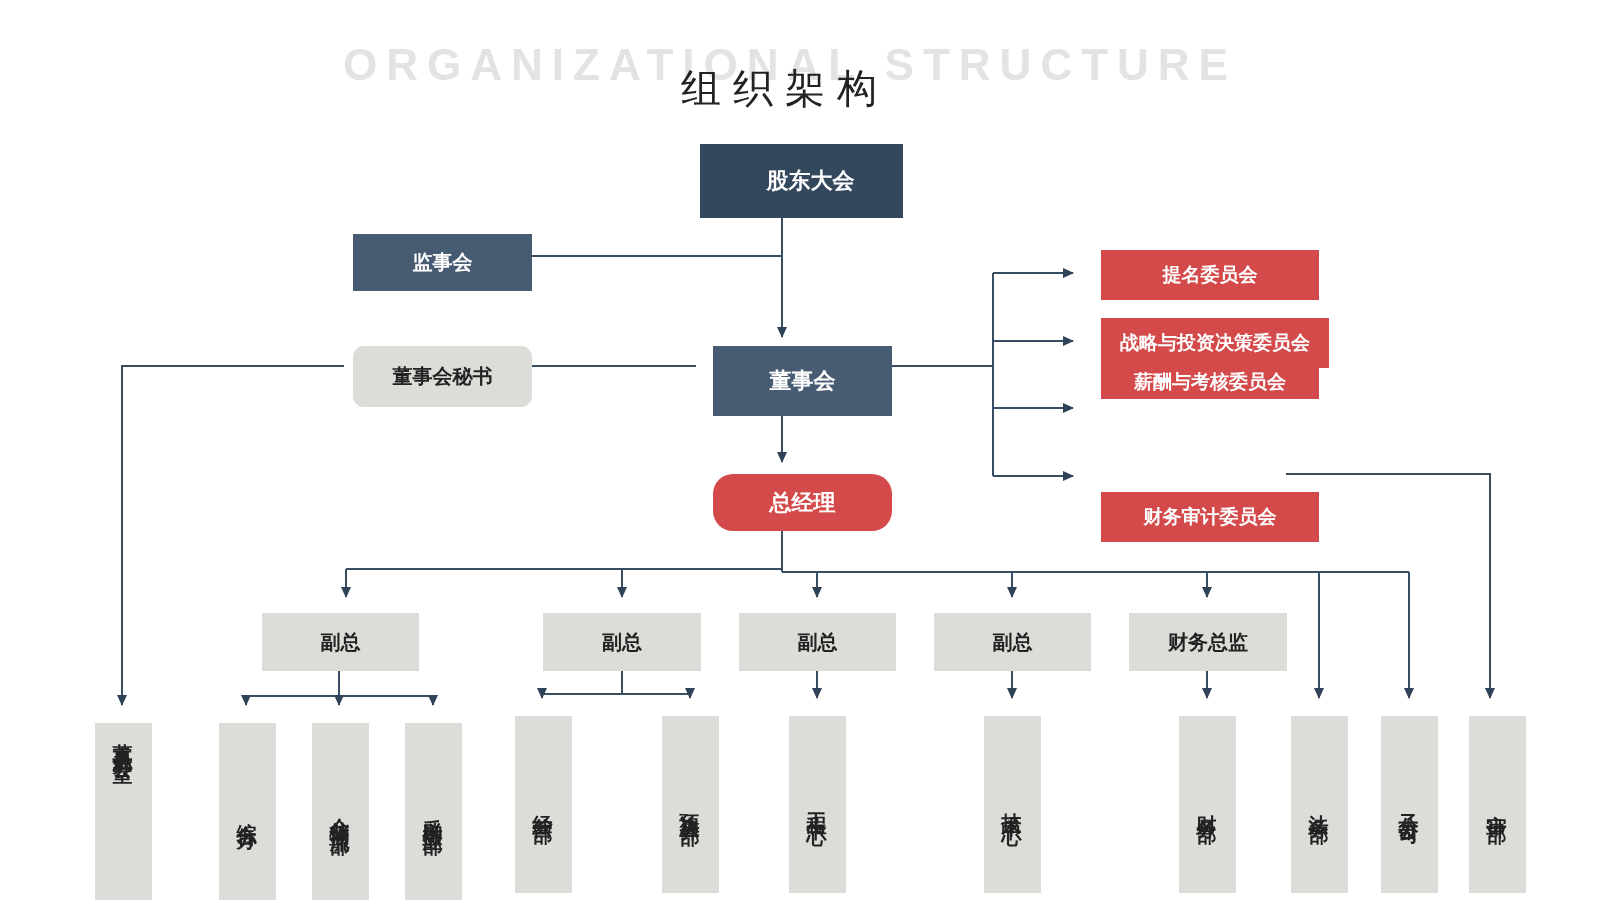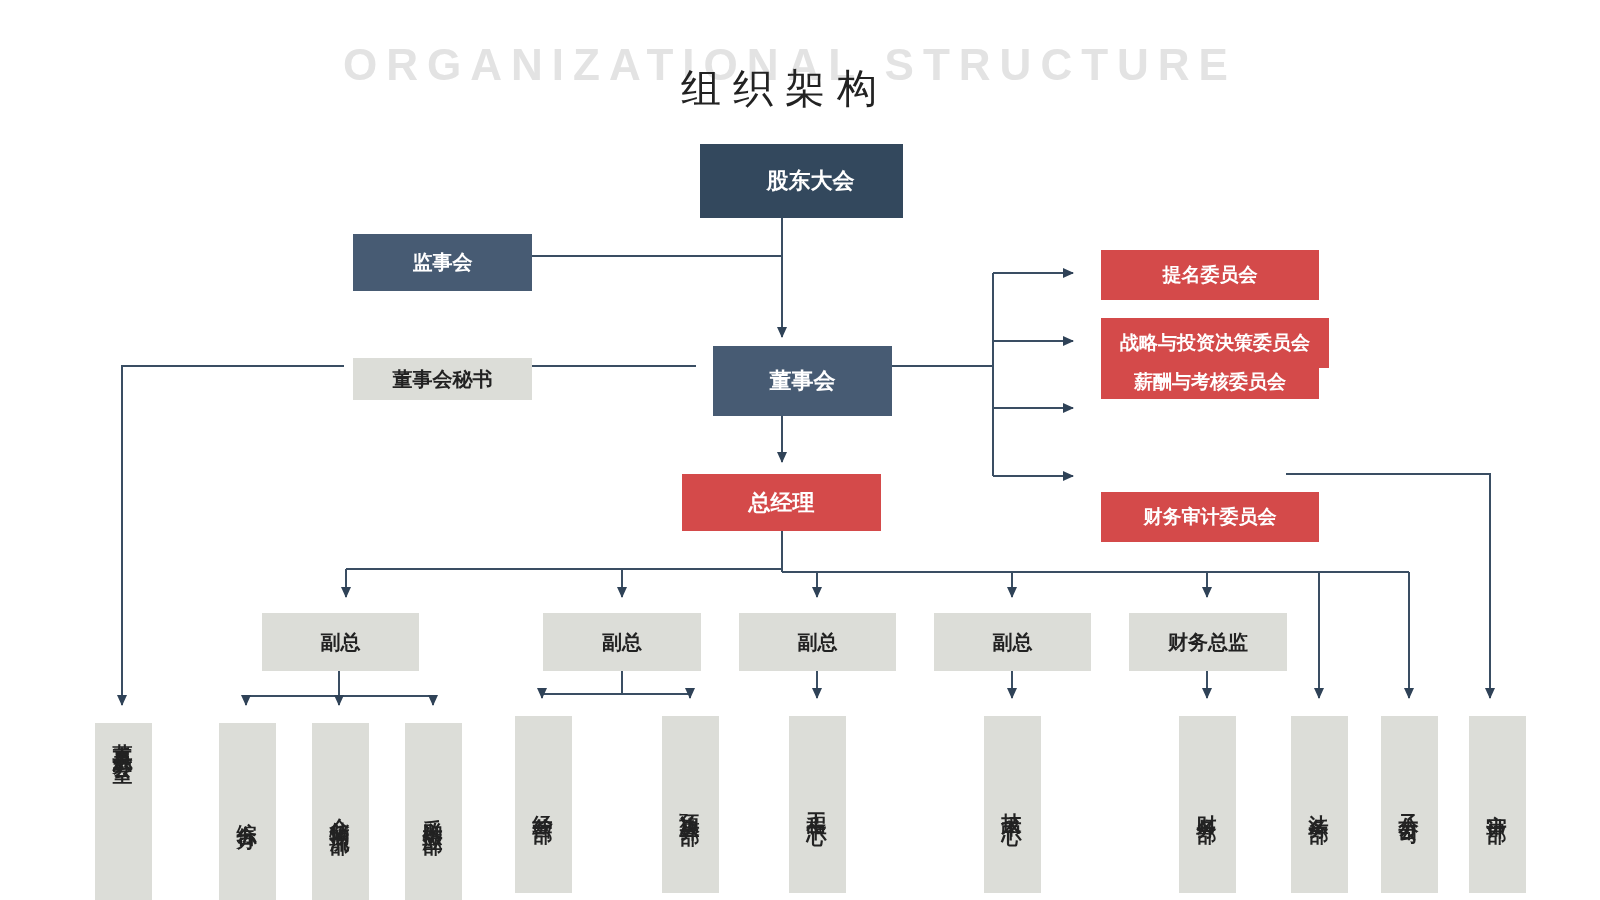--- a/index.html
+++ b/index.html
@@ -77,7 +77,7 @@
 
 <div class="box navy" style="left:700px;top:144px;width:203px;height:74px;">股东大会</div>
 <div class="box slate" style="left:353px;top:234px;width:179px;height:57px;">监事会</div>
-<div class="box gray" style="left:353px;top:358px;width:179px;height:42px;">董事会秘书</div>
+<div class="box gray" style="left:353px;top:346px;width:179px;height:61px;border-radius:11px;">董事会秘书</div>
 <div class="box slate" style="left:713px;top:346px;width:179px;height:70px;font-size:22px;">董事会</div>
 <div class="box red" style="left:682px;top:474px;width:199px;height:57px;font-size:22px;">总经理</div>
 

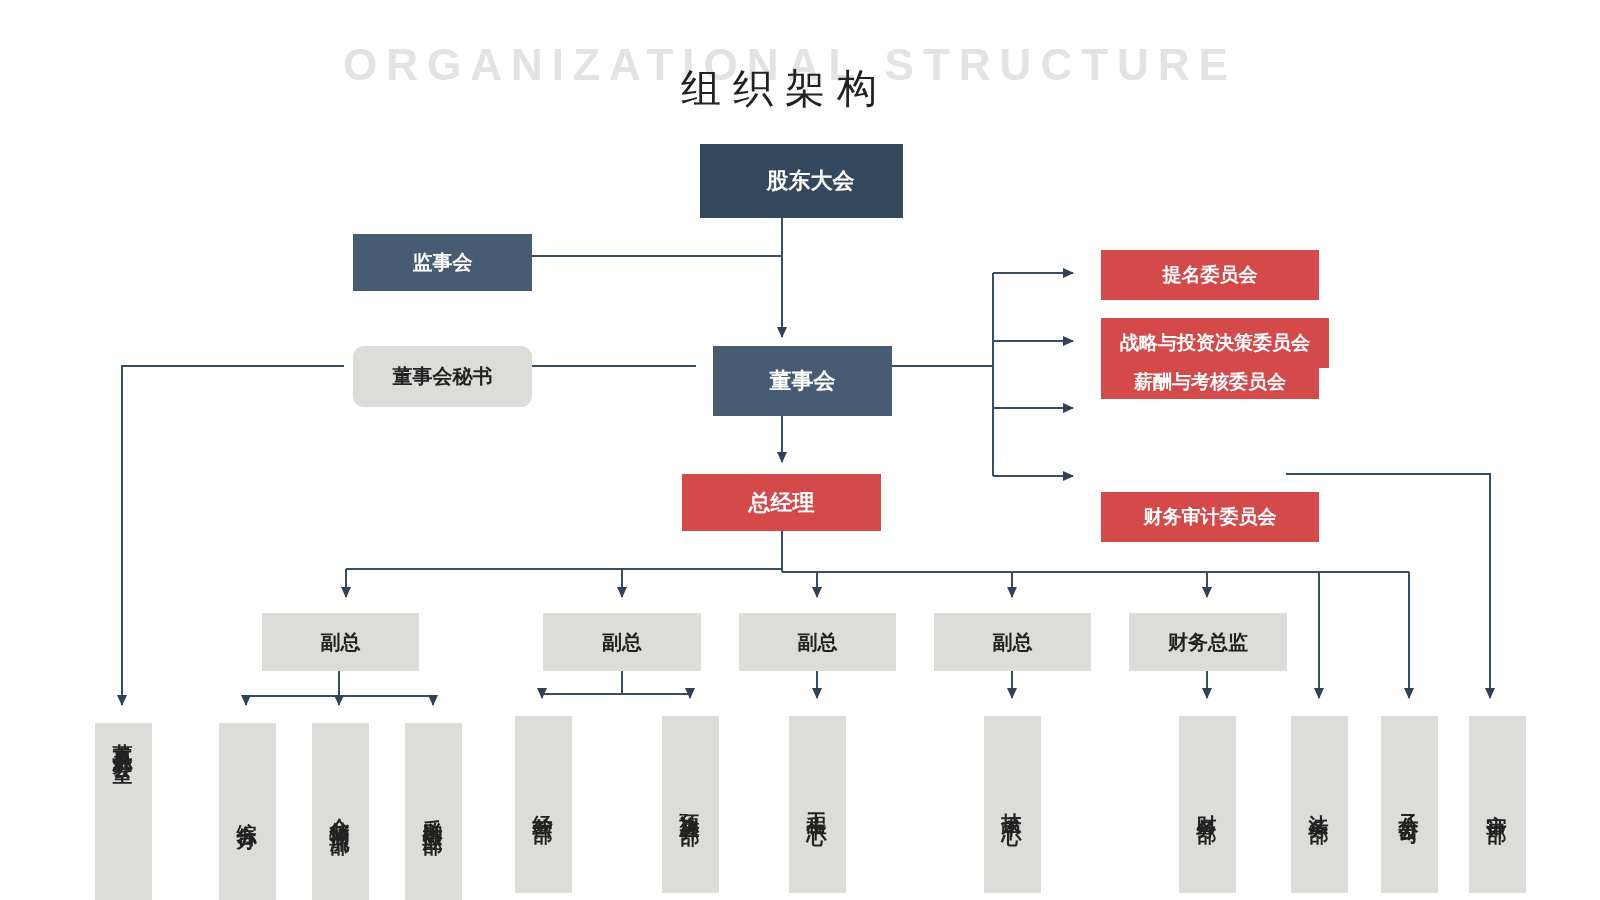--- a/index.html
+++ b/index.html
@@ -79,7 +79,7 @@
 <div class="box slate" style="left:353px;top:234px;width:179px;height:57px;">监事会</div>
 <div class="box gray" style="left:353px;top:346px;width:179px;height:61px;border-radius:11px;">董事会秘书</div>
 <div class="box slate" style="left:713px;top:346px;width:179px;height:70px;font-size:22px;">董事会</div>
-<div class="box red" style="left:682px;top:474px;width:199px;height:57px;font-size:22px;">总经理</div>
+<div class="box red" style="left:713px;top:474px;width:179px;height:57px;font-size:22px;border-radius:20px;">总经理</div>
 
 <div class="box red" style="left:1101px;top:250px;width:218px;height:50px;">提名委员会</div>
 <div class="box red" style="left:1101px;top:318px;width:228px;height:50px;">战略与投资决策委员会</div>

